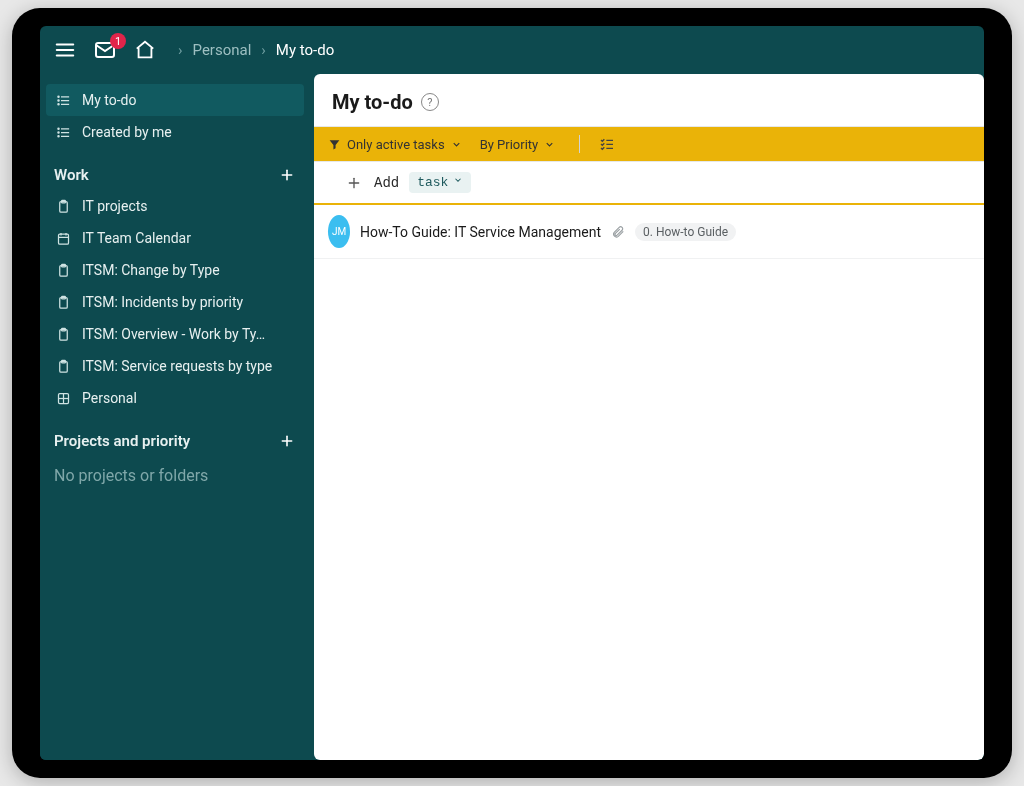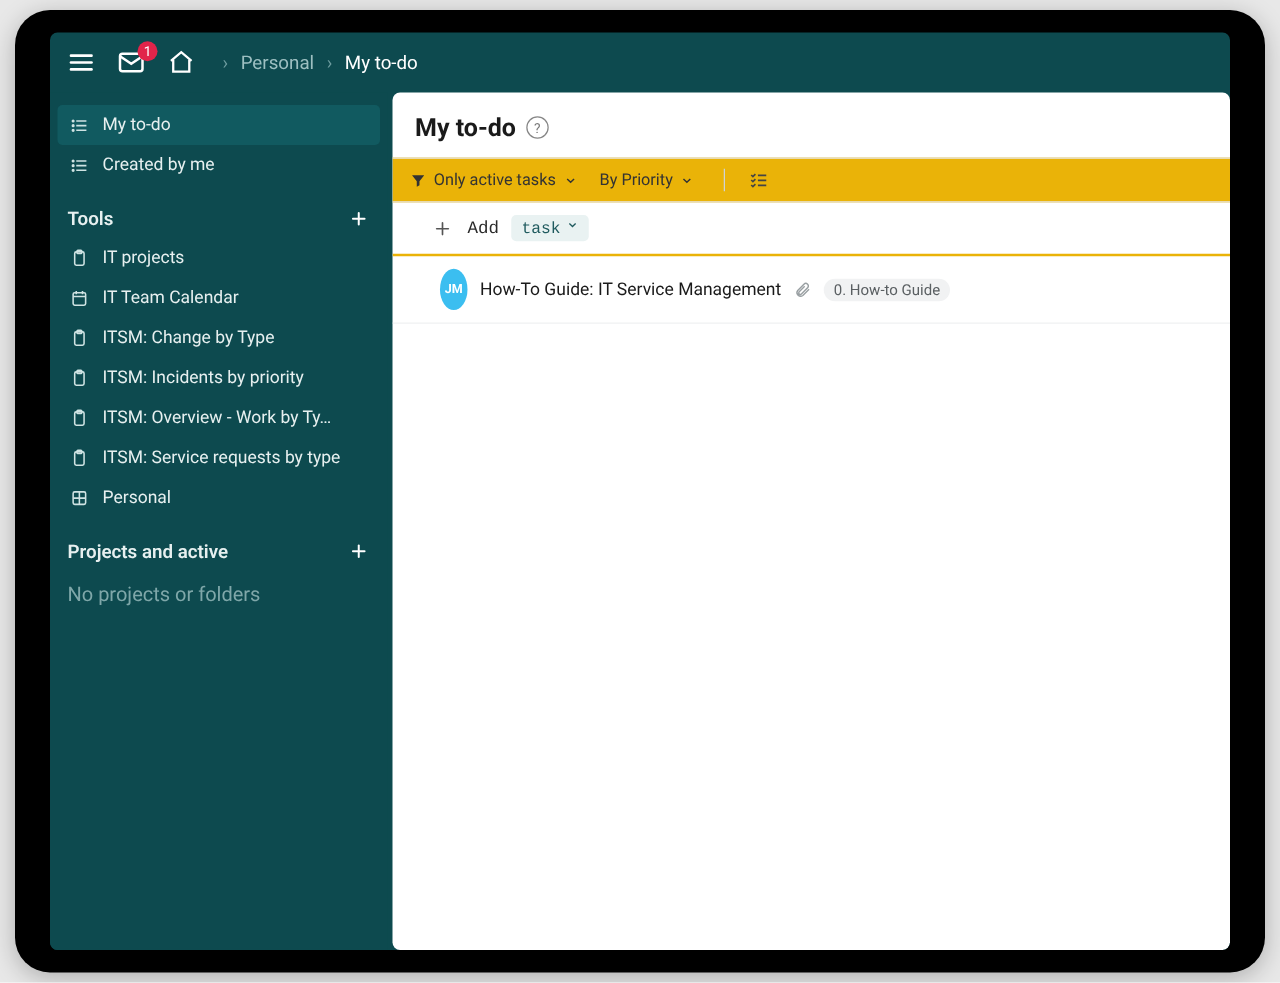--- a/index.html
+++ b/index.html
@@ -306,7 +306,7 @@
           </div>
 
         <div class="section-head">
-          <span>Tools</span>
+          <span>Work</span>
           <span class="icon-btn" style="width:18px;height:18px;">
             <svg width="16" height="16" viewBox="0 0 24 24" fill="none" stroke="currentColor" stroke-width="2.4" stroke-linecap="round">
                 <line x1="12" y1="5" x2="12" y2="19"></line>

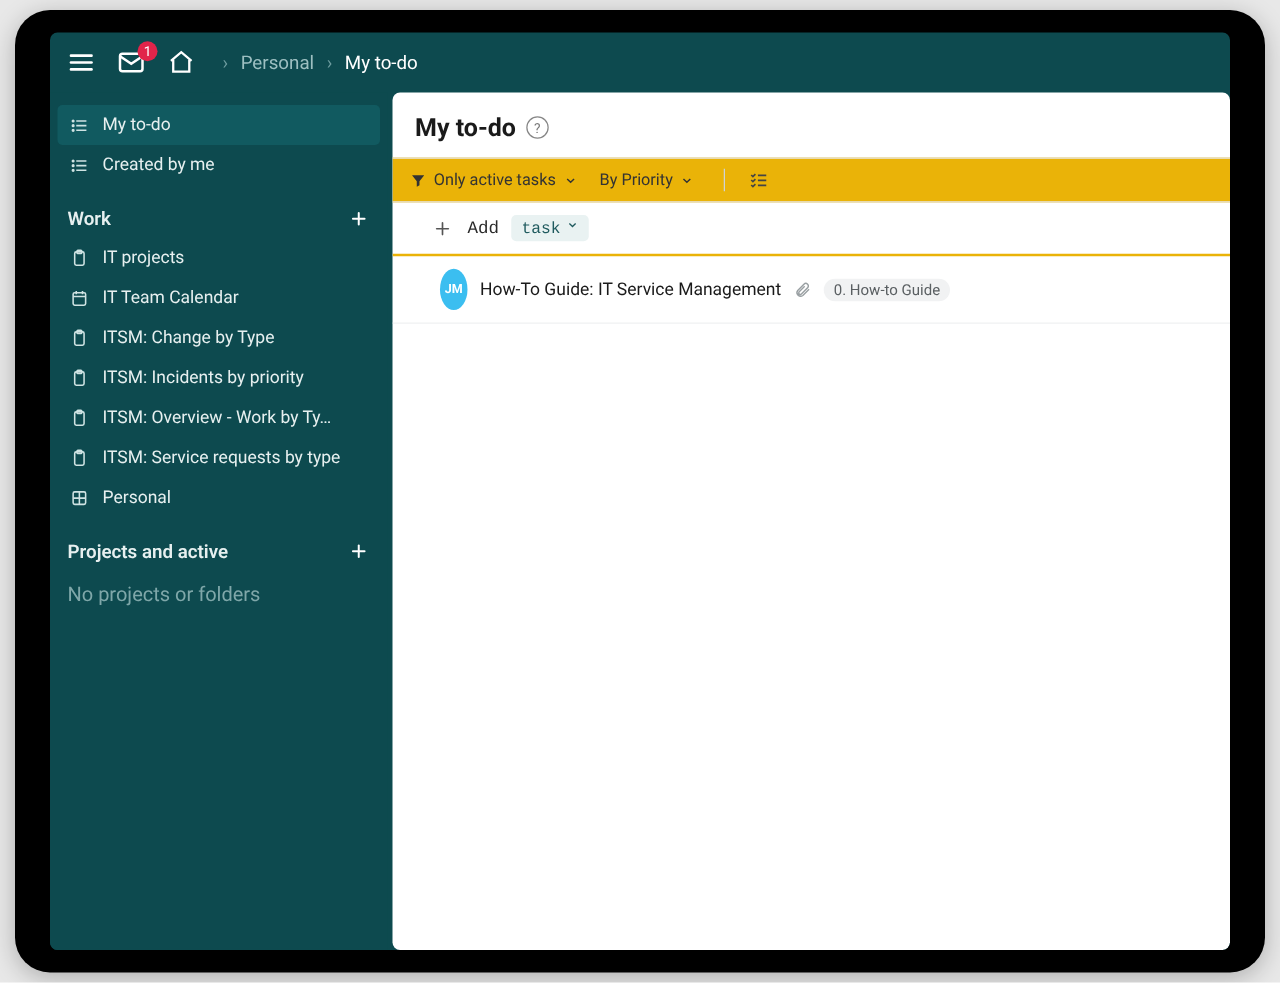--- a/index.html
+++ b/index.html
@@ -222,9 +222,9 @@
     background: #3bbef0;
     color: #fff;
     font-size: 10px;
-    font-weight: 700;
-    display: inline-flex;
-    align-items: center; justify-content: center; margin-left: 24px;
+    font-weight: 400;
+    display: inline-flex;
+    align-items: center; justify-content: center;
   }
   .attach-ico {
     color: #9aa0a3;

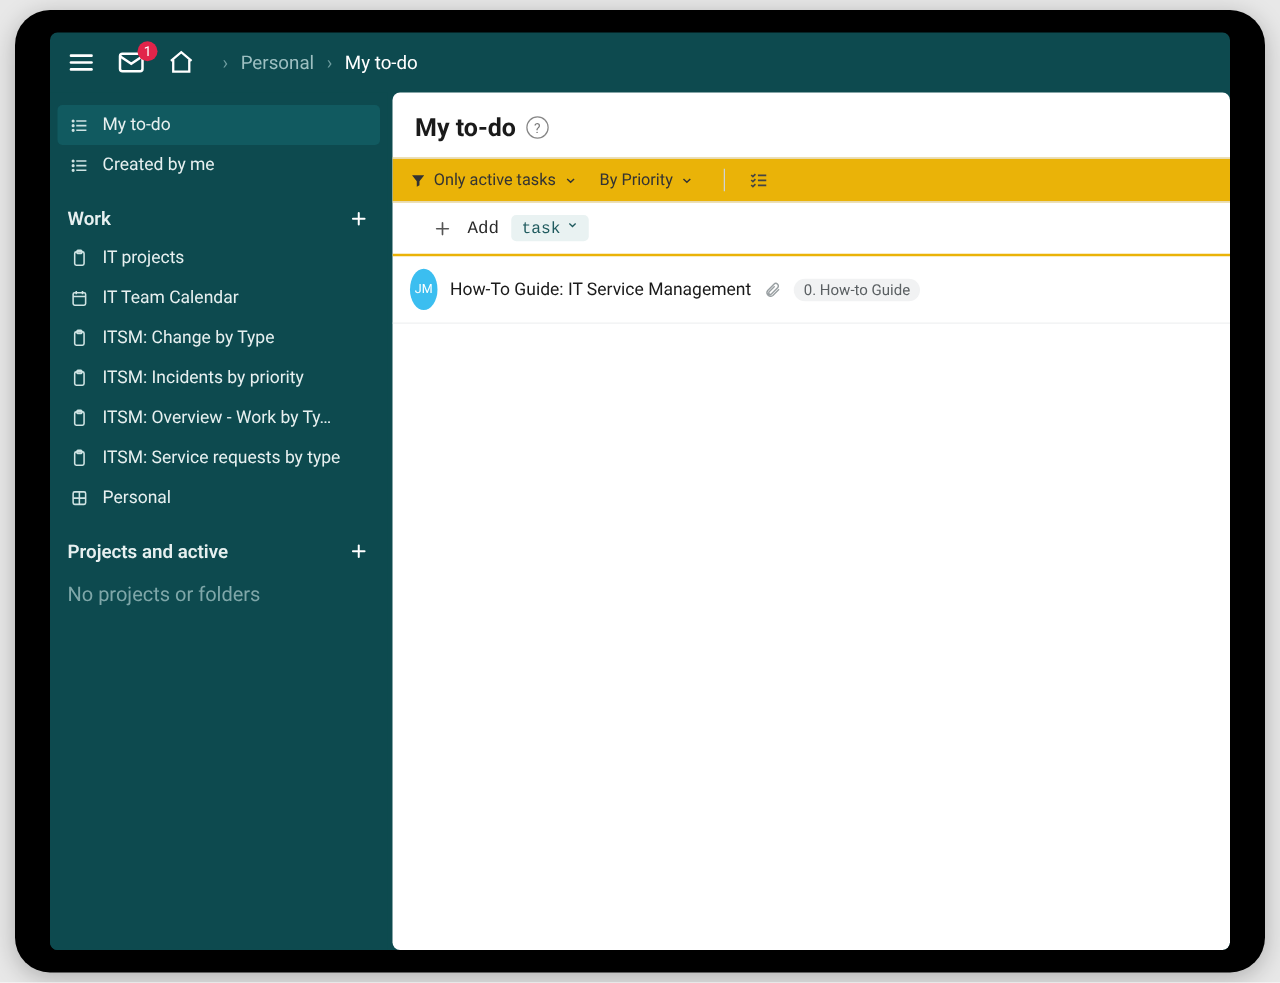--- a/index.html
+++ b/index.html
@@ -384,7 +384,7 @@
           </div>
 
         <div class="section-head">
-          <span>Projects and active</span>
+          <span>Projects and priority</span>
           <span class="icon-btn" style="width:18px;height:18px;">
             <svg width="16" height="16" viewBox="0 0 24 24" fill="none" stroke="currentColor" stroke-width="2.4" stroke-linecap="round">
                 <line x1="12" y1="5" x2="12" y2="19"></line>

